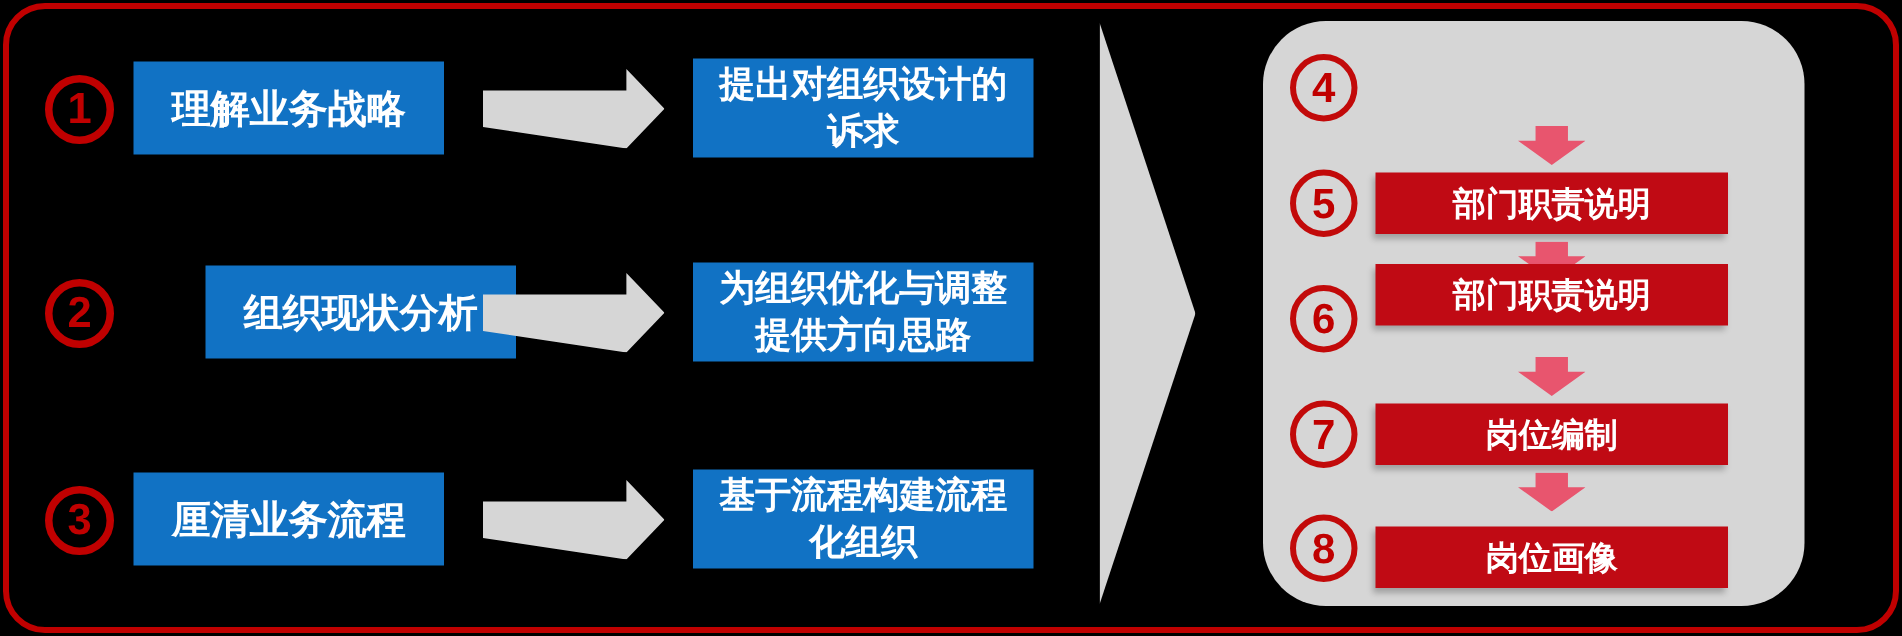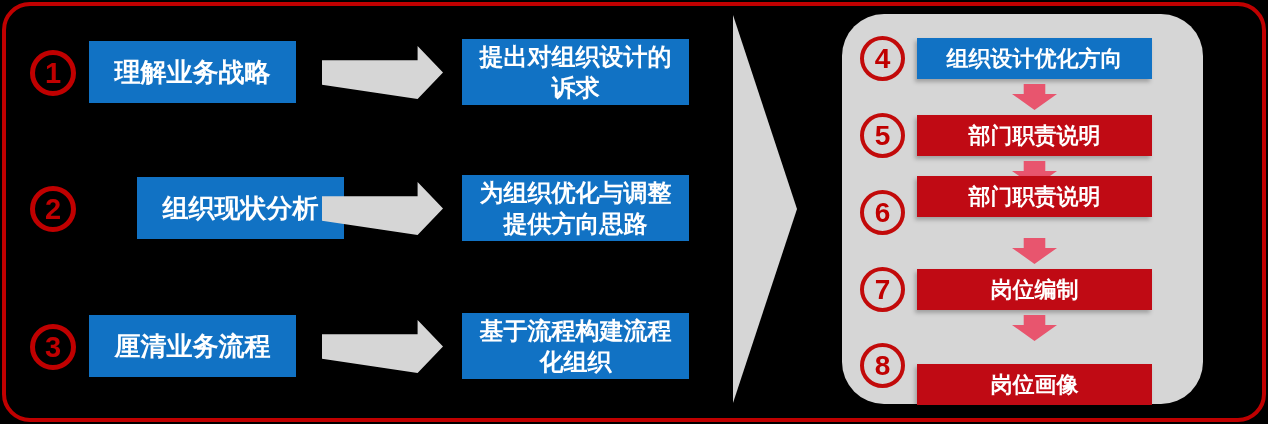--- a/index.html
+++ b/index.html
@@ -82,7 +82,6 @@
     <div class="circle panel-c" style="top:22px;">
       <span>4</span>
     </div>
-    <div class="box blue pbox" style="top:24px;">组织设计优化方向</div>
 
     <div class="darrow" style="top:70px;"></div>
 

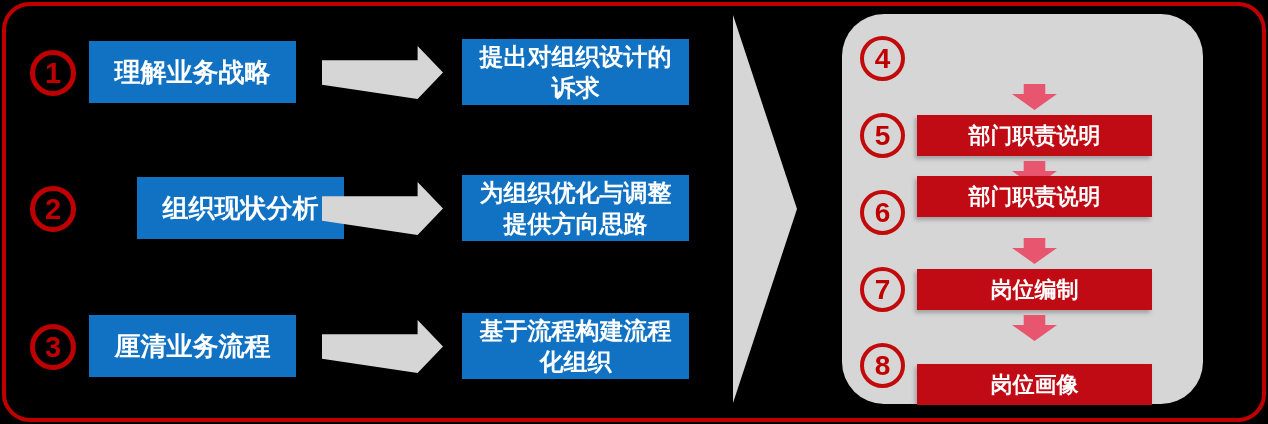--- a/index.html
+++ b/index.html
@@ -109,7 +109,7 @@
     <div class="circle panel-c" style="top:329px;">
       <span>8</span>
     </div>
-    <div class="box red pbox" style="top:350px;">岗位画像</div>
+    <div class="box red pbox" style="top:337px;">岗位画像</div>
 
   </div>
 

